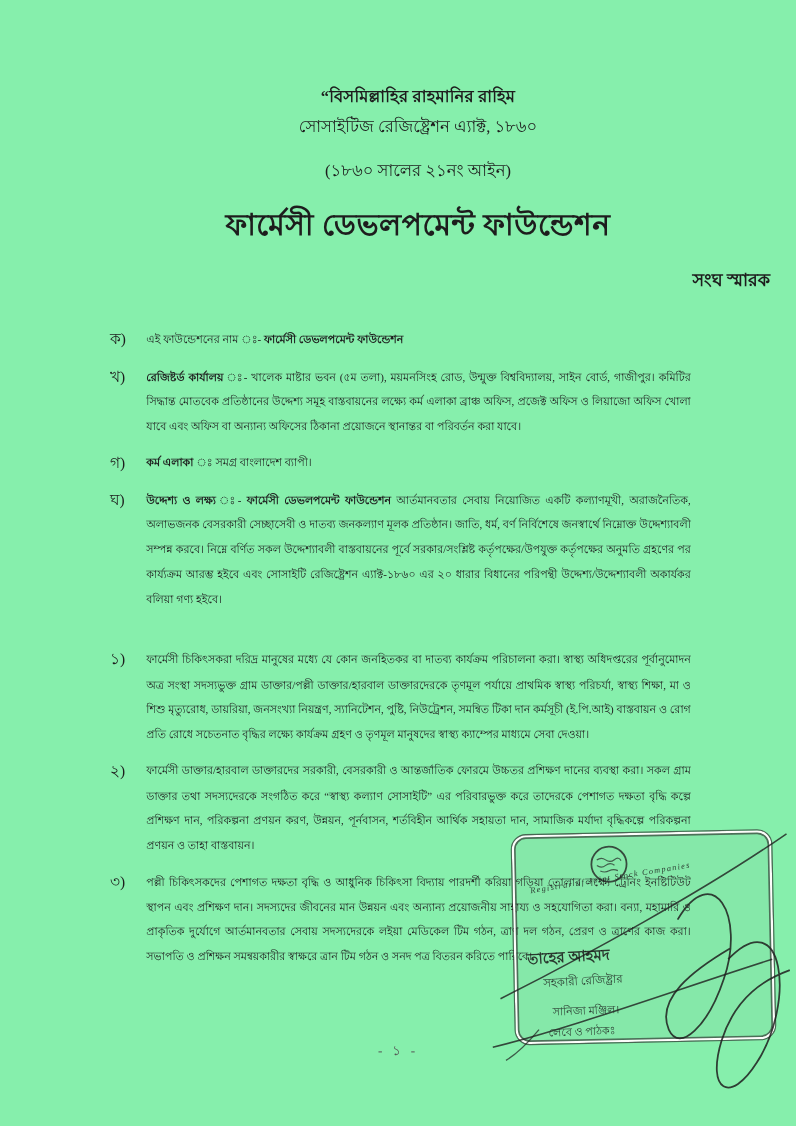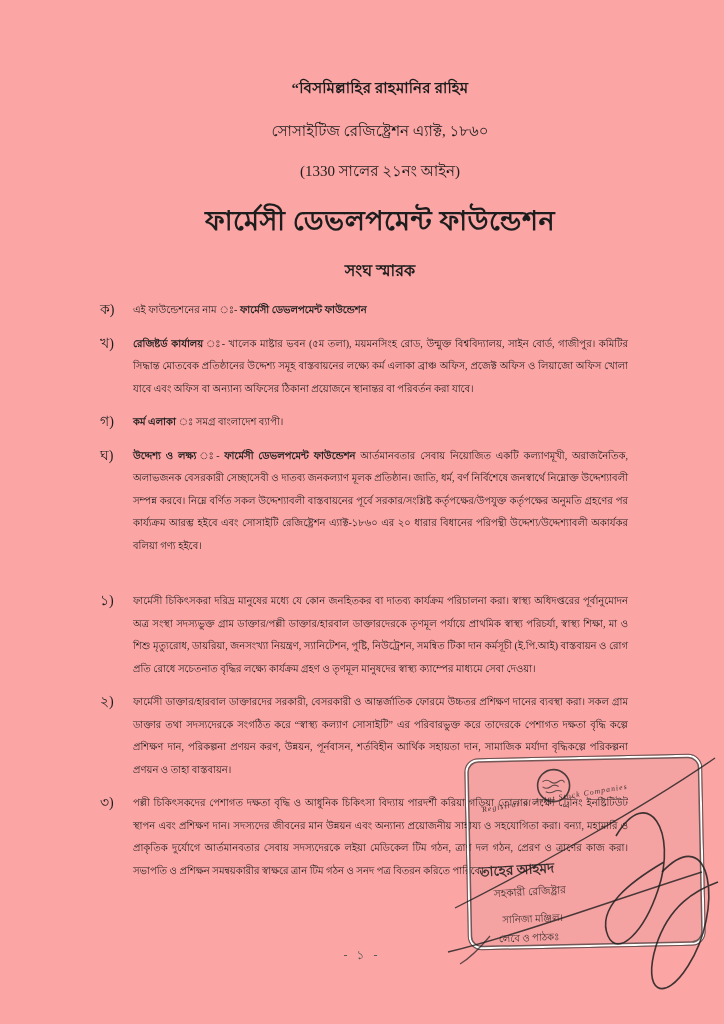--- a/index.html
+++ b/index.html
@@ -7,7 +7,7 @@
     position:relative;
     width:724px;height:1024px;
     margin:0 auto;
-    background:#fca5a5;
+    background:#86efac;
     font-family:"Liberation Serif","DejaVu Serif","DejaVu Sans",serif;
     color:#1d1d1d;
     overflow:hidden;

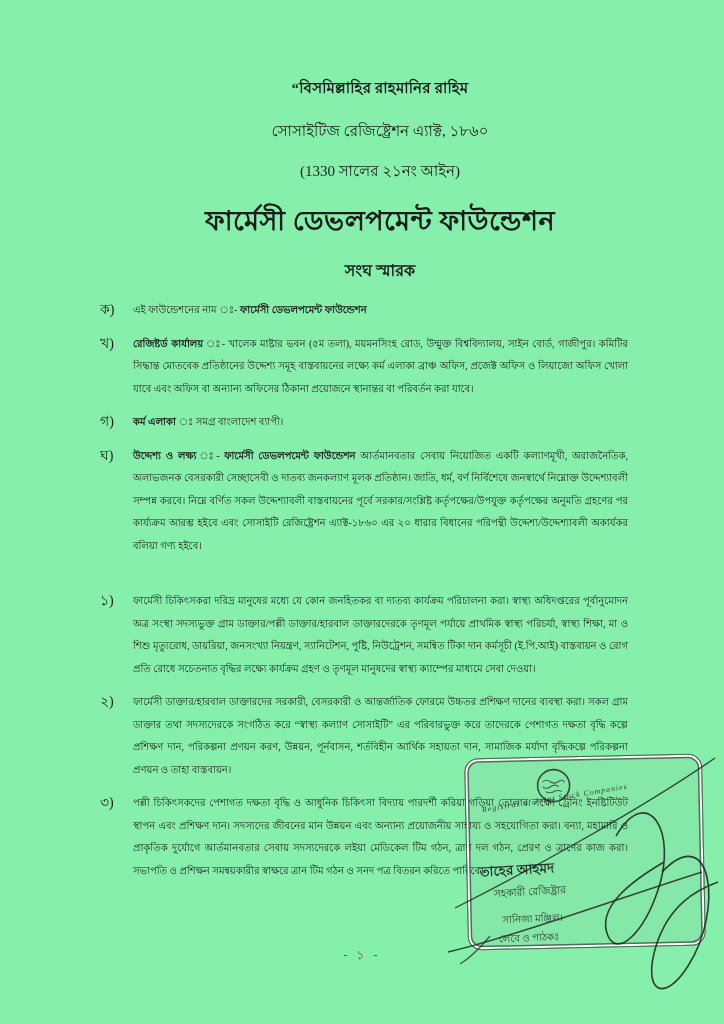--- a/index.html
+++ b/index.html
@@ -15,7 +15,7 @@
   
   .header{position:absolute;top:76px;left:60px;width:640px;text-align:center;}
   .h1{font-size:15px;font-weight:700;letter-spacing:.2px;}
-  .h2{font-size:15px;margin-top:18px;}
+  .h2{font-size:15px;margin-top:2px;}
   .h3{font-size:15px;margin-top:15px;}
   .title{font-size:27px;font-weight:700;margin-top:16px;letter-spacing:.5px;}
   .of{font-size:14px;margin-top:24px;}

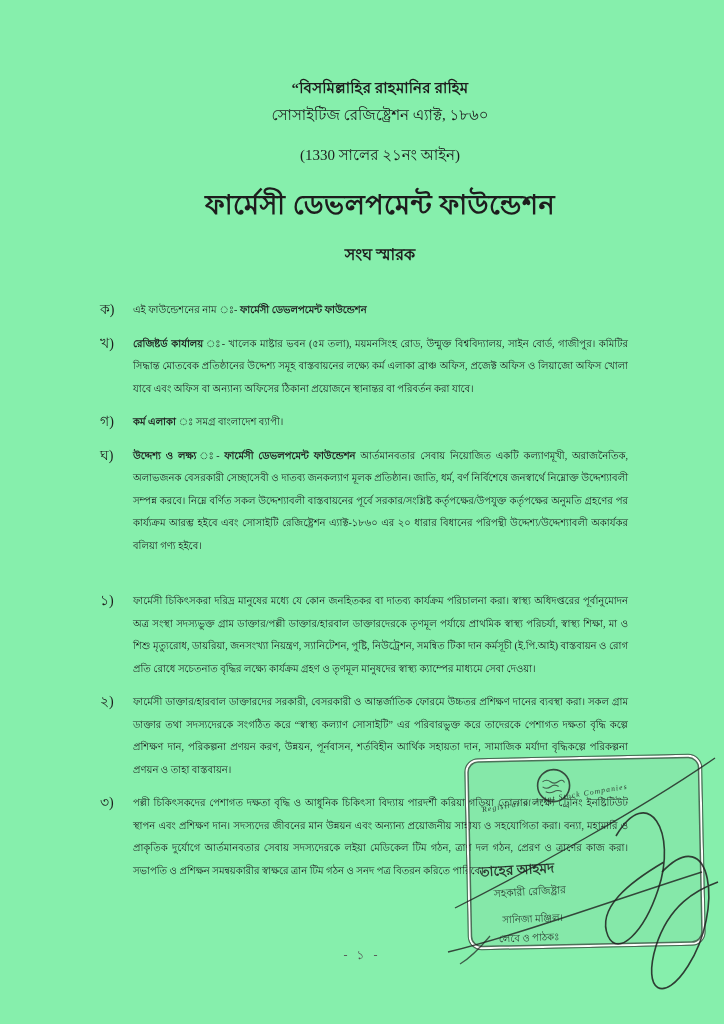--- a/index.html
+++ b/index.html
@@ -61,7 +61,7 @@
   <div class="header">
     <div class="h1">“বিসমিল্লাহির রাহমানির রাহিম</div>
     <div class="h2">সোসাইটিজ রেজিষ্ট্রেশন এ্যাক্ট, ১৮৬০</div>
-    <div class="h3">(1330 সালের ২১নং আইন)</div>
+    <div class="h3">(১৮৬০ সালের ২১নং আইন)</div>
     <div class="title">ফার্মেসী ডেভলপমেন্ট ফাউন্ডেশন</div>
     <div class="memo">সংঘ স্মারক</div>
   </div>

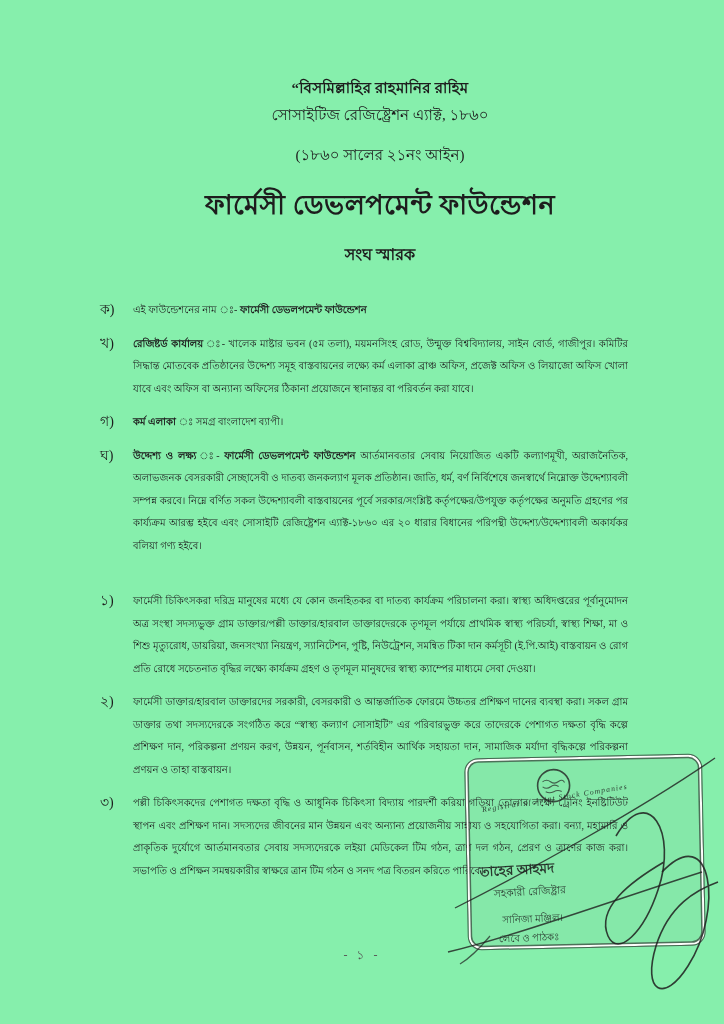--- a/index.html
+++ b/index.html
@@ -19,7 +19,7 @@
   .h3{font-size:15px;margin-top:15px;}
   .title{font-size:27px;font-weight:700;margin-top:16px;letter-spacing:.5px;}
   .of{font-size:14px;margin-top:24px;}
-  .memo{font-size:16px;font-weight:600;margin-top:13px;}
+  .memo{font-size:16px;font-weight:600;margin-top:13px;text-align:right;}
   
   .content{position:absolute;left:100px;top:299px;width:528px;}
   .item{display:flex;margin-bottom:11px;}

